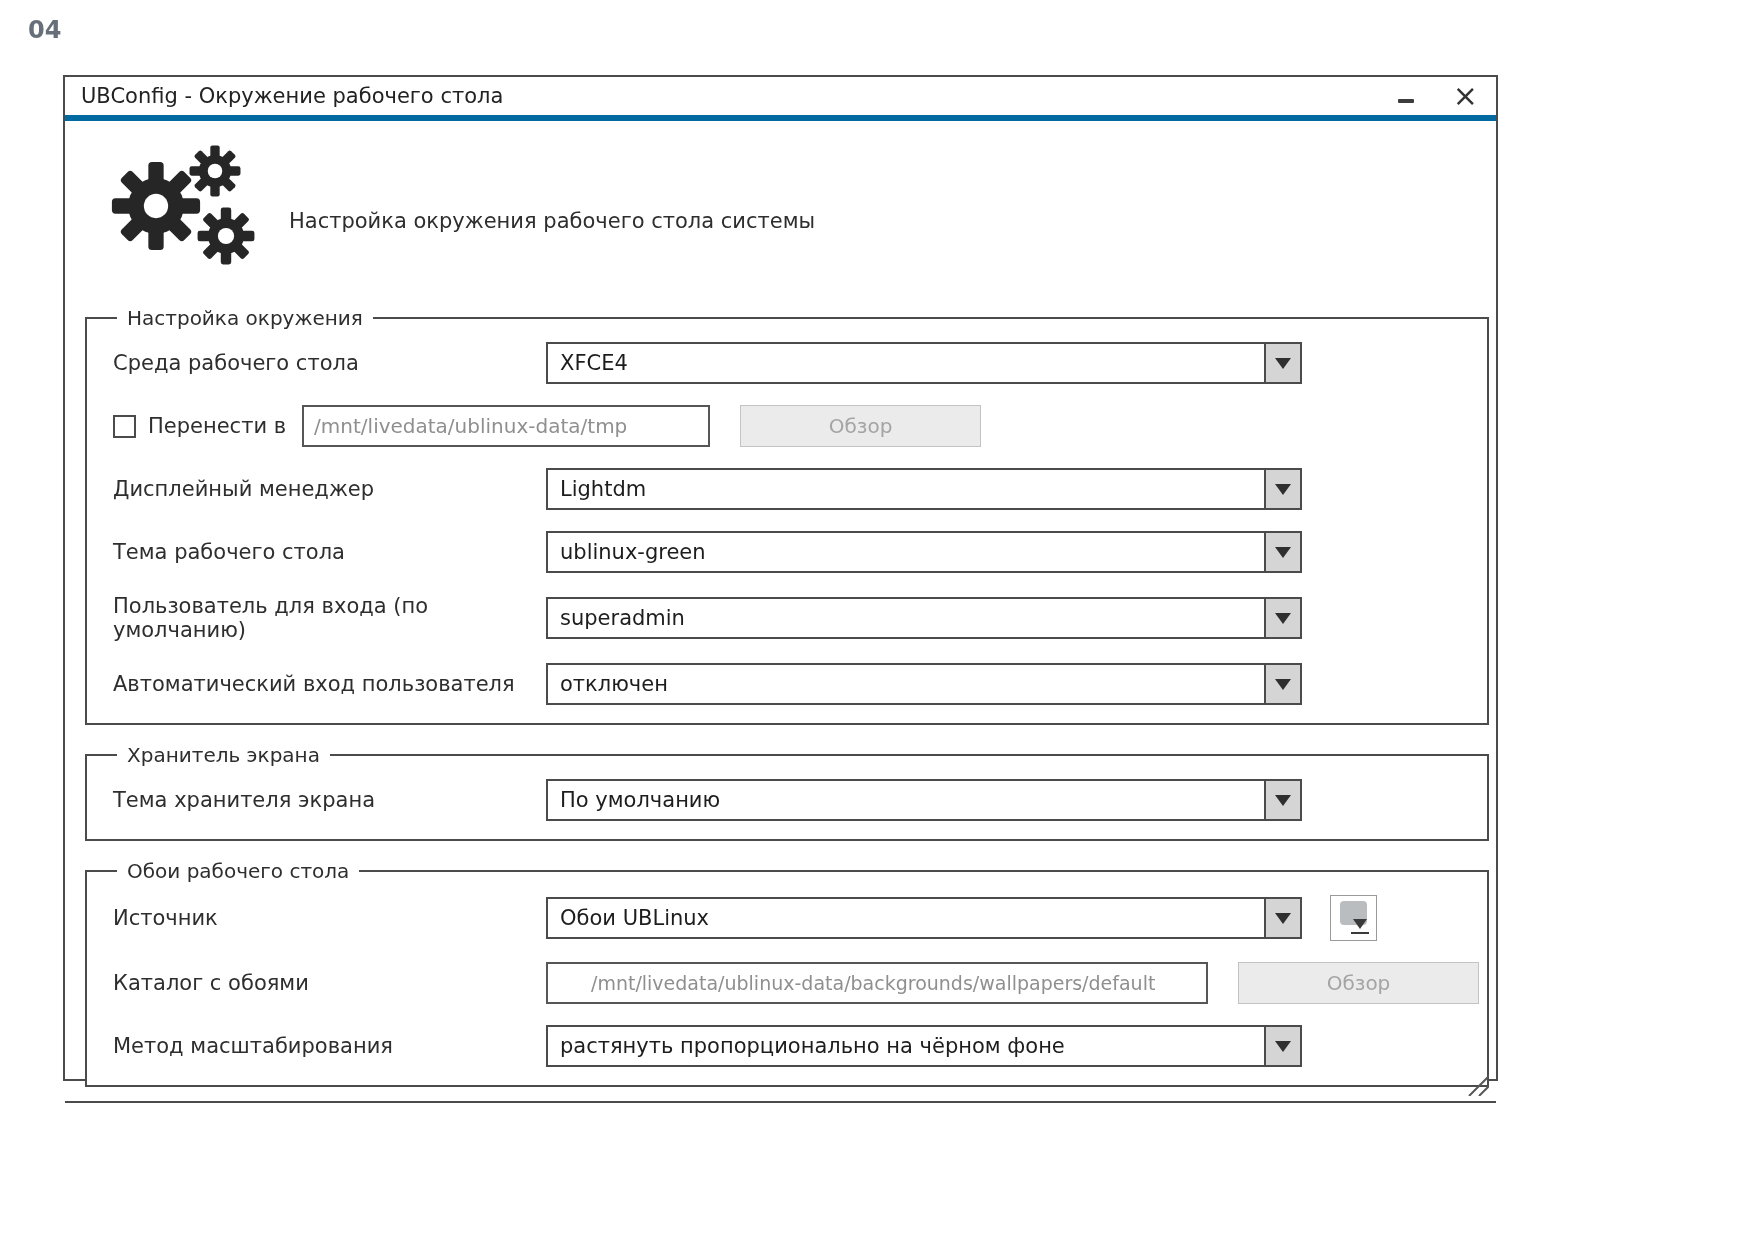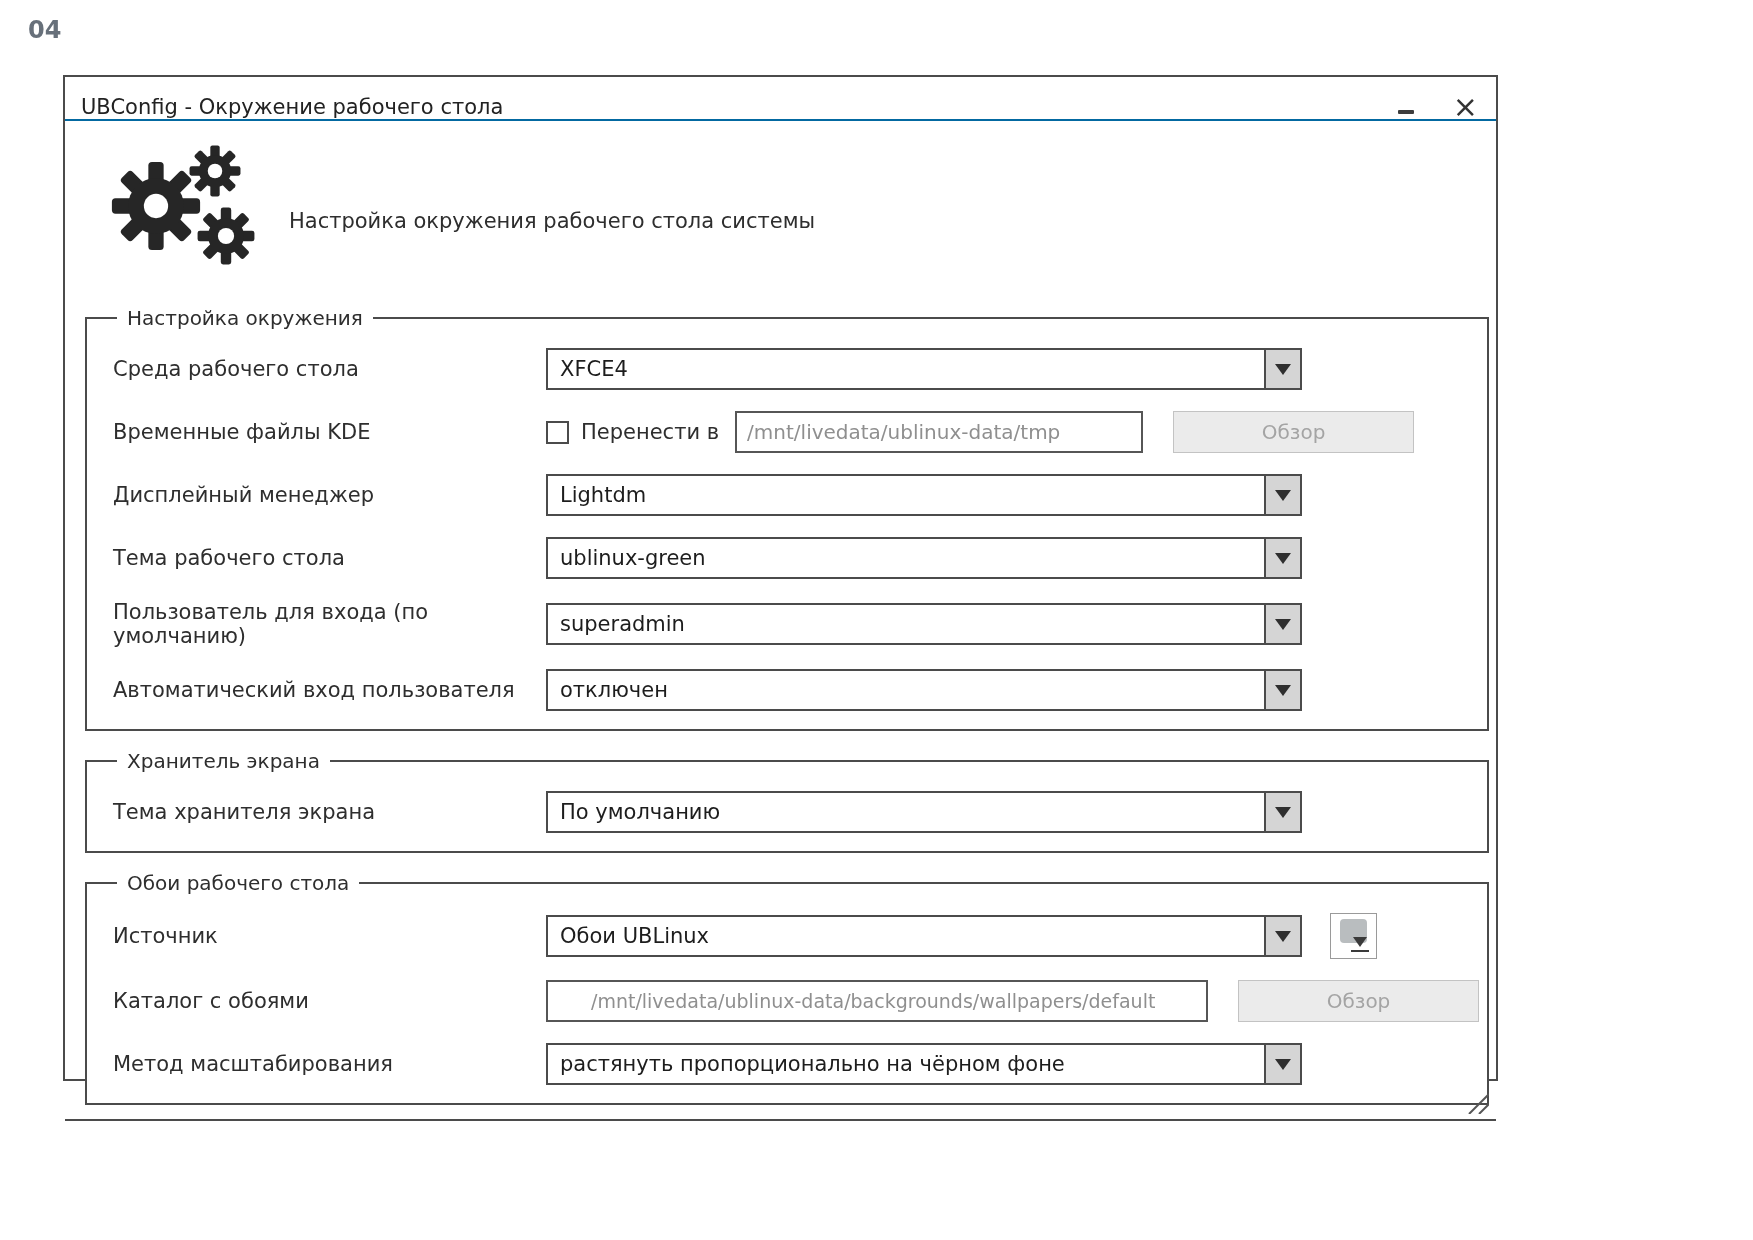--- a/index.html
+++ b/index.html
@@ -11,8 +11,8 @@
   .window { position:absolute; left:63px; top:75px; width:1435px; height:1006px;
     border:2px solid #4b4b4b; background:#fff; display:flex; flex-direction:column; }
 
-  .titlebar { flex:0 0 44px; height:44px; border-bottom:2px solid #0369a1;
-    display:flex; align-items:flex-end; padding:0 18px 0 16px; }
+  .titlebar { flex:0 0 44px; height:44px; border-bottom:6px solid #0369a1;
+    display:flex; align-items:center; padding:0 18px 0 16px; }
   .title { font-size:21px; color:#222; }
   .win-controls { margin-left:auto; display:flex; align-items:center; gap:36px; }
   .btn-min { width:22px; height:24px; display:flex; align-items:flex-end; justify-content:center; padding-bottom:5px; cursor:pointer; }

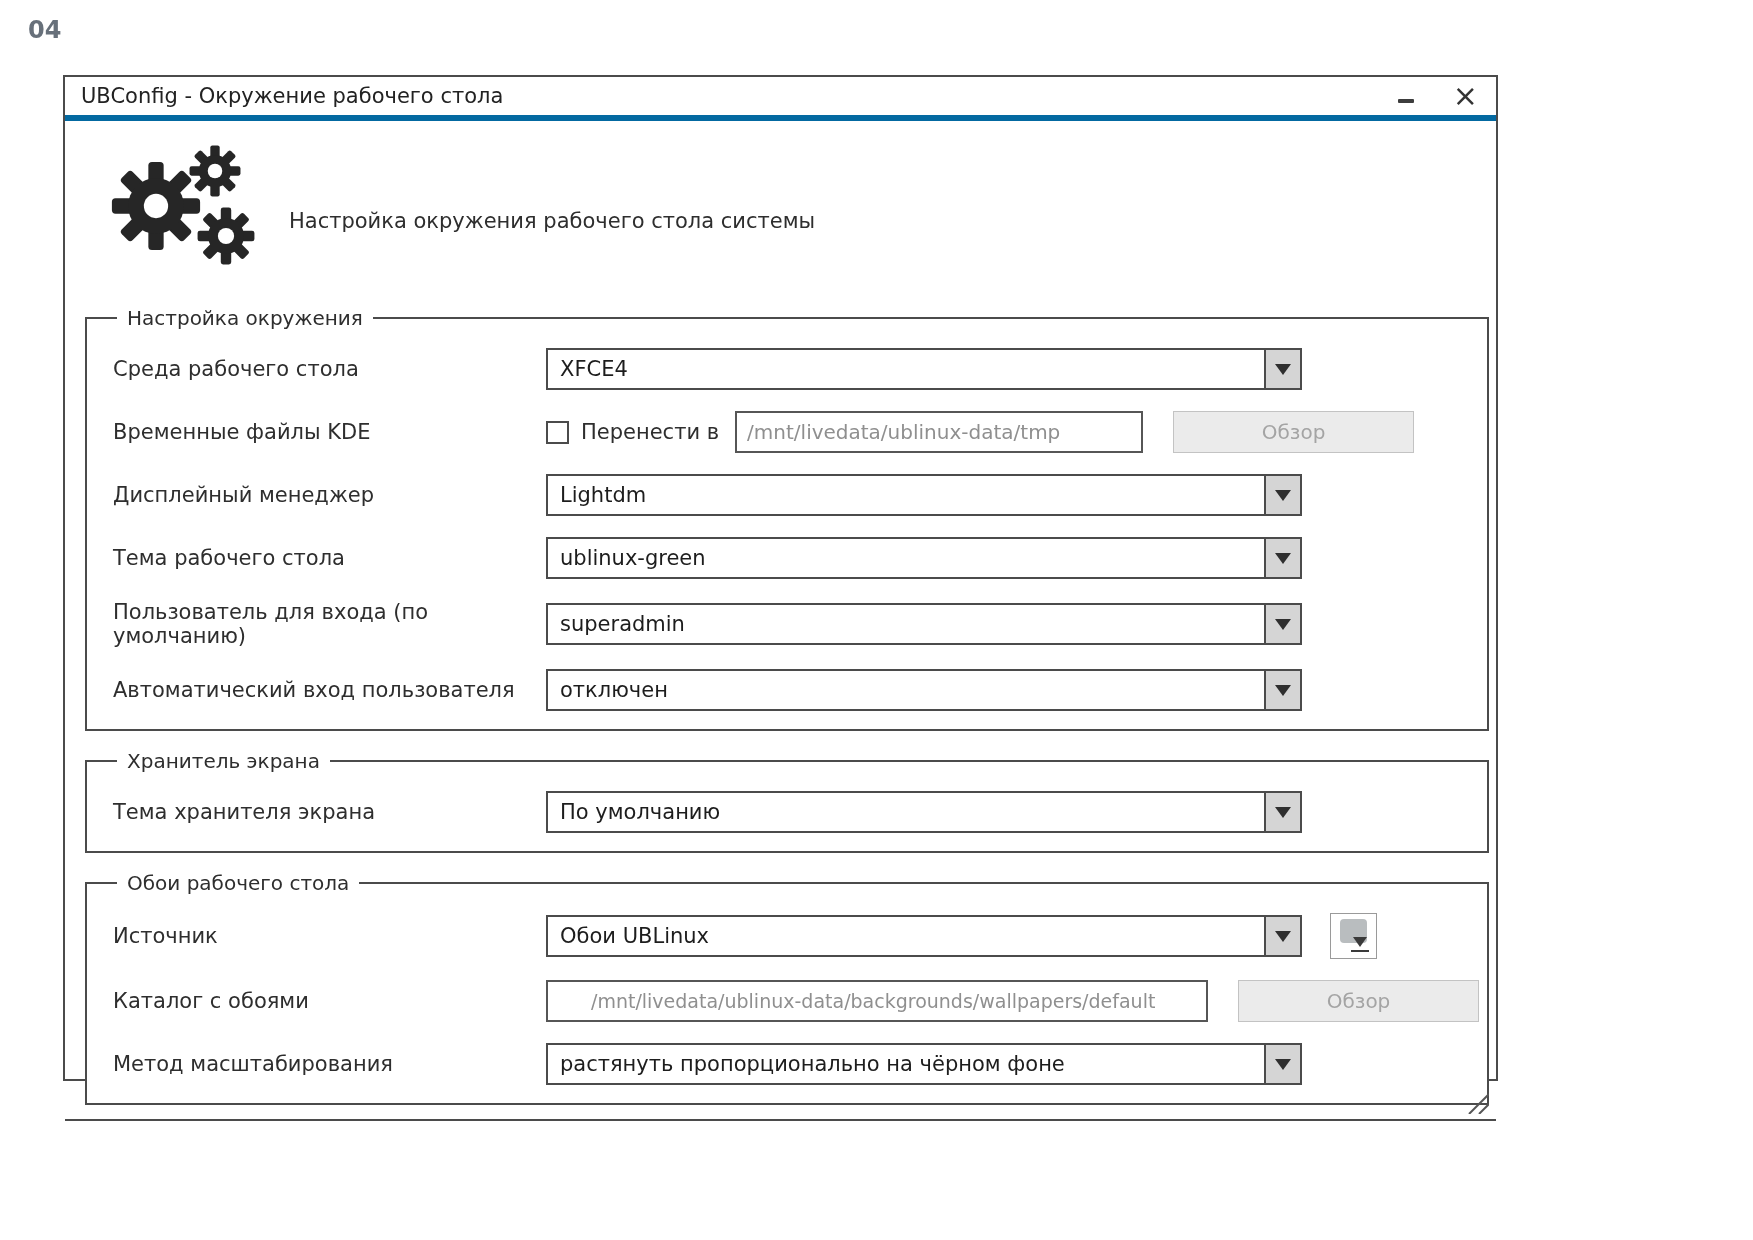--- a/index.html
+++ b/index.html
@@ -32,7 +32,7 @@
   legend { font-size:20px; padding:0 10px; margin-left:4px; color:#2e2e2e; }
 
   .row { display:flex; align-items:center; margin-top:21px; }
-  .row:first-of-type { margin-top:10px; }
+  .row:first-of-type { margin-top:4px; }
   .lbl { flex:0 0 433px; font-size:21px; padding-right:10px; }
 
   .combo { width:756px; height:42px; border:2px solid #4b4b4b; background:#fff;

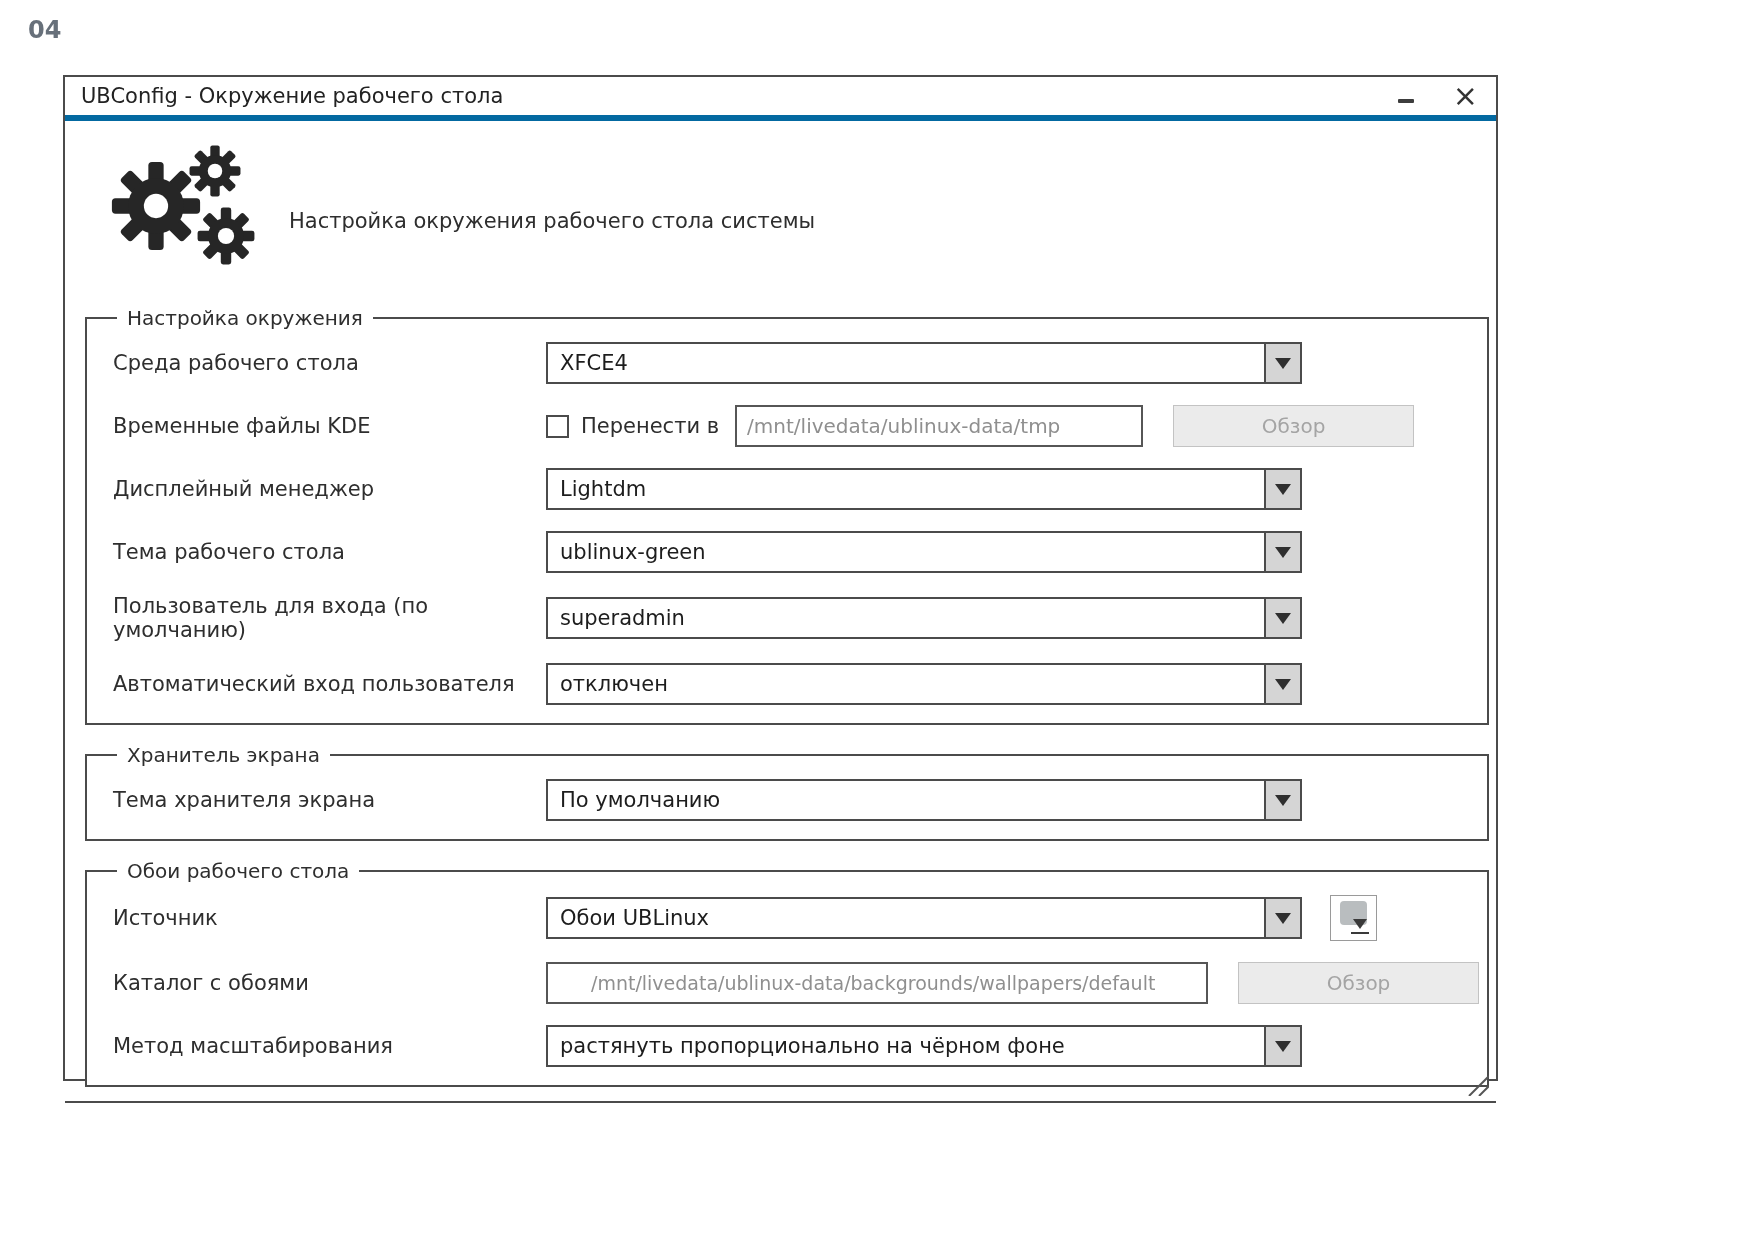--- a/index.html
+++ b/index.html
@@ -133,7 +133,6 @@
     </div>
 
     <div class="row">
-      <span class="lbl">Временные файлы KDE</span>
       <span class="checkbox"></span>
       <span class="chk-label">Перенести в</span>
       <input class="text-input input-tmp" readonly="" value="/mnt/livedata/ublinux-data/tmp" style="">

